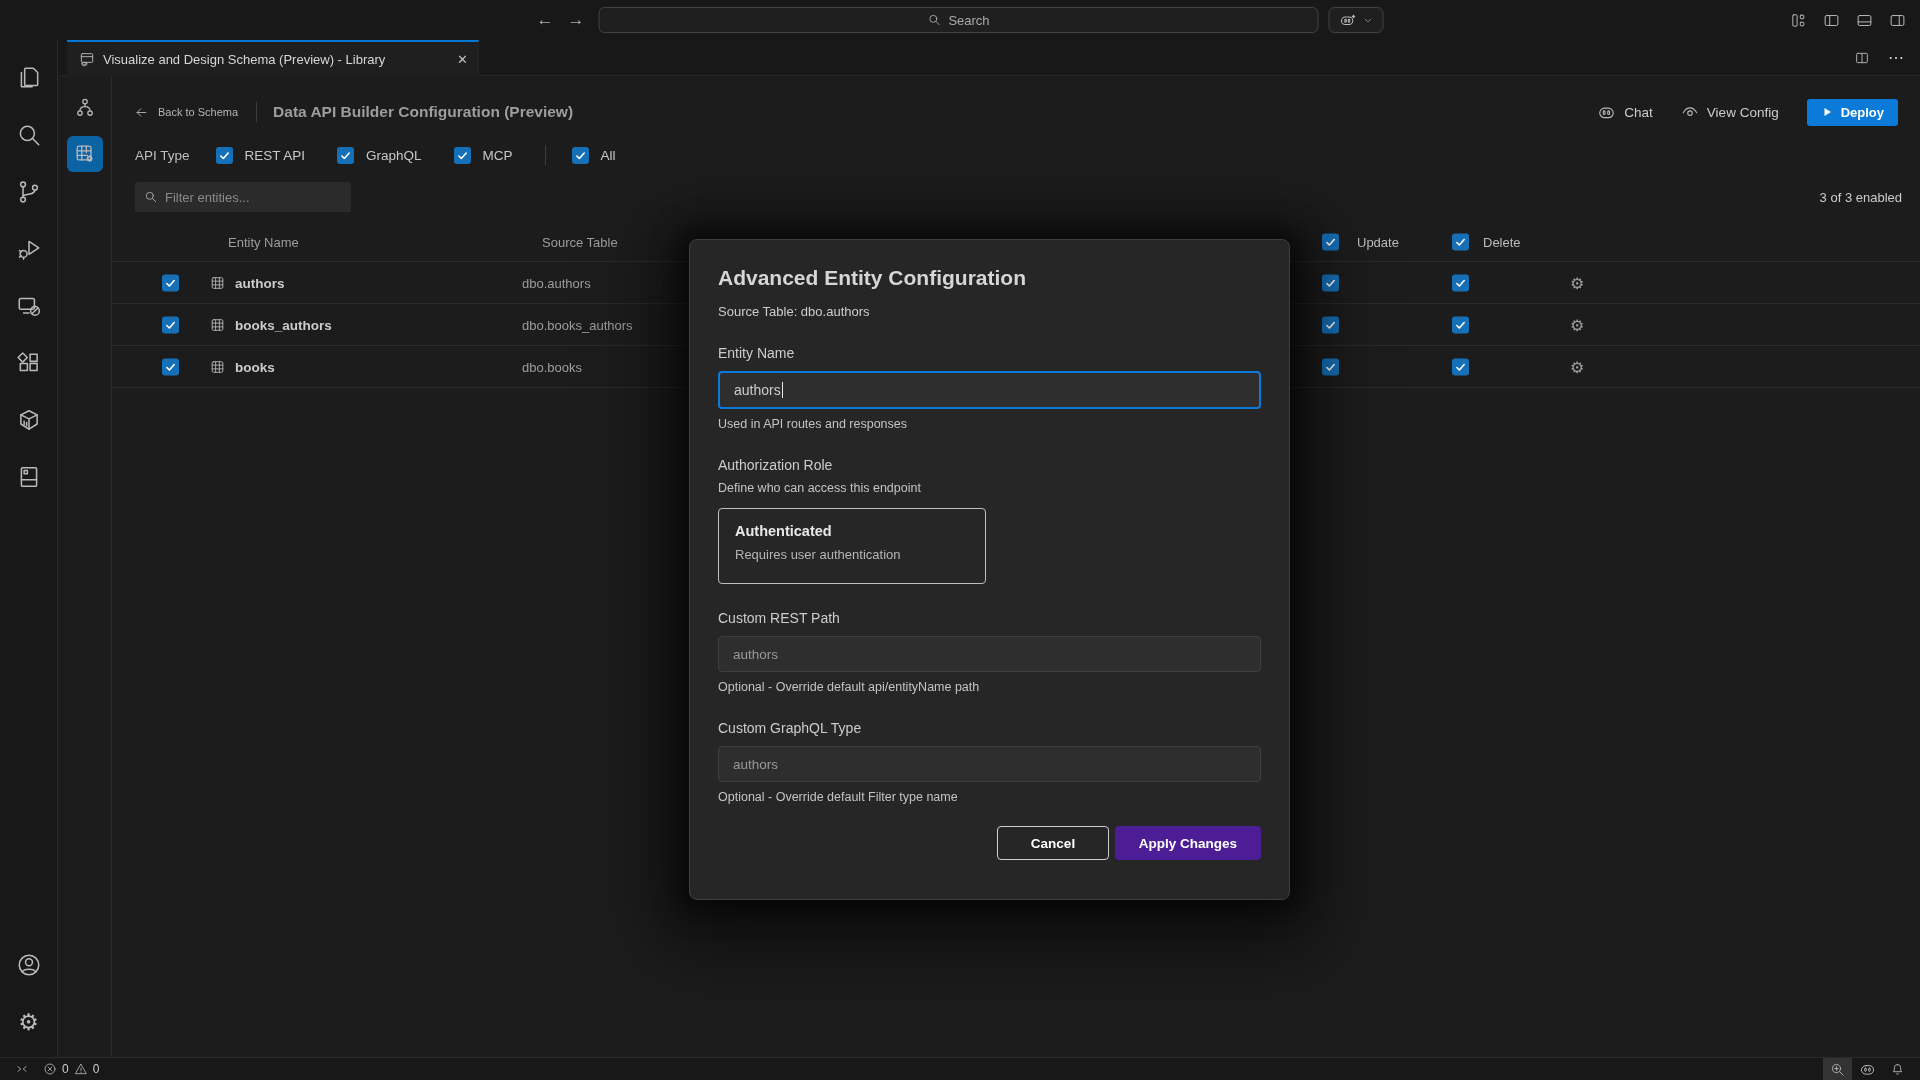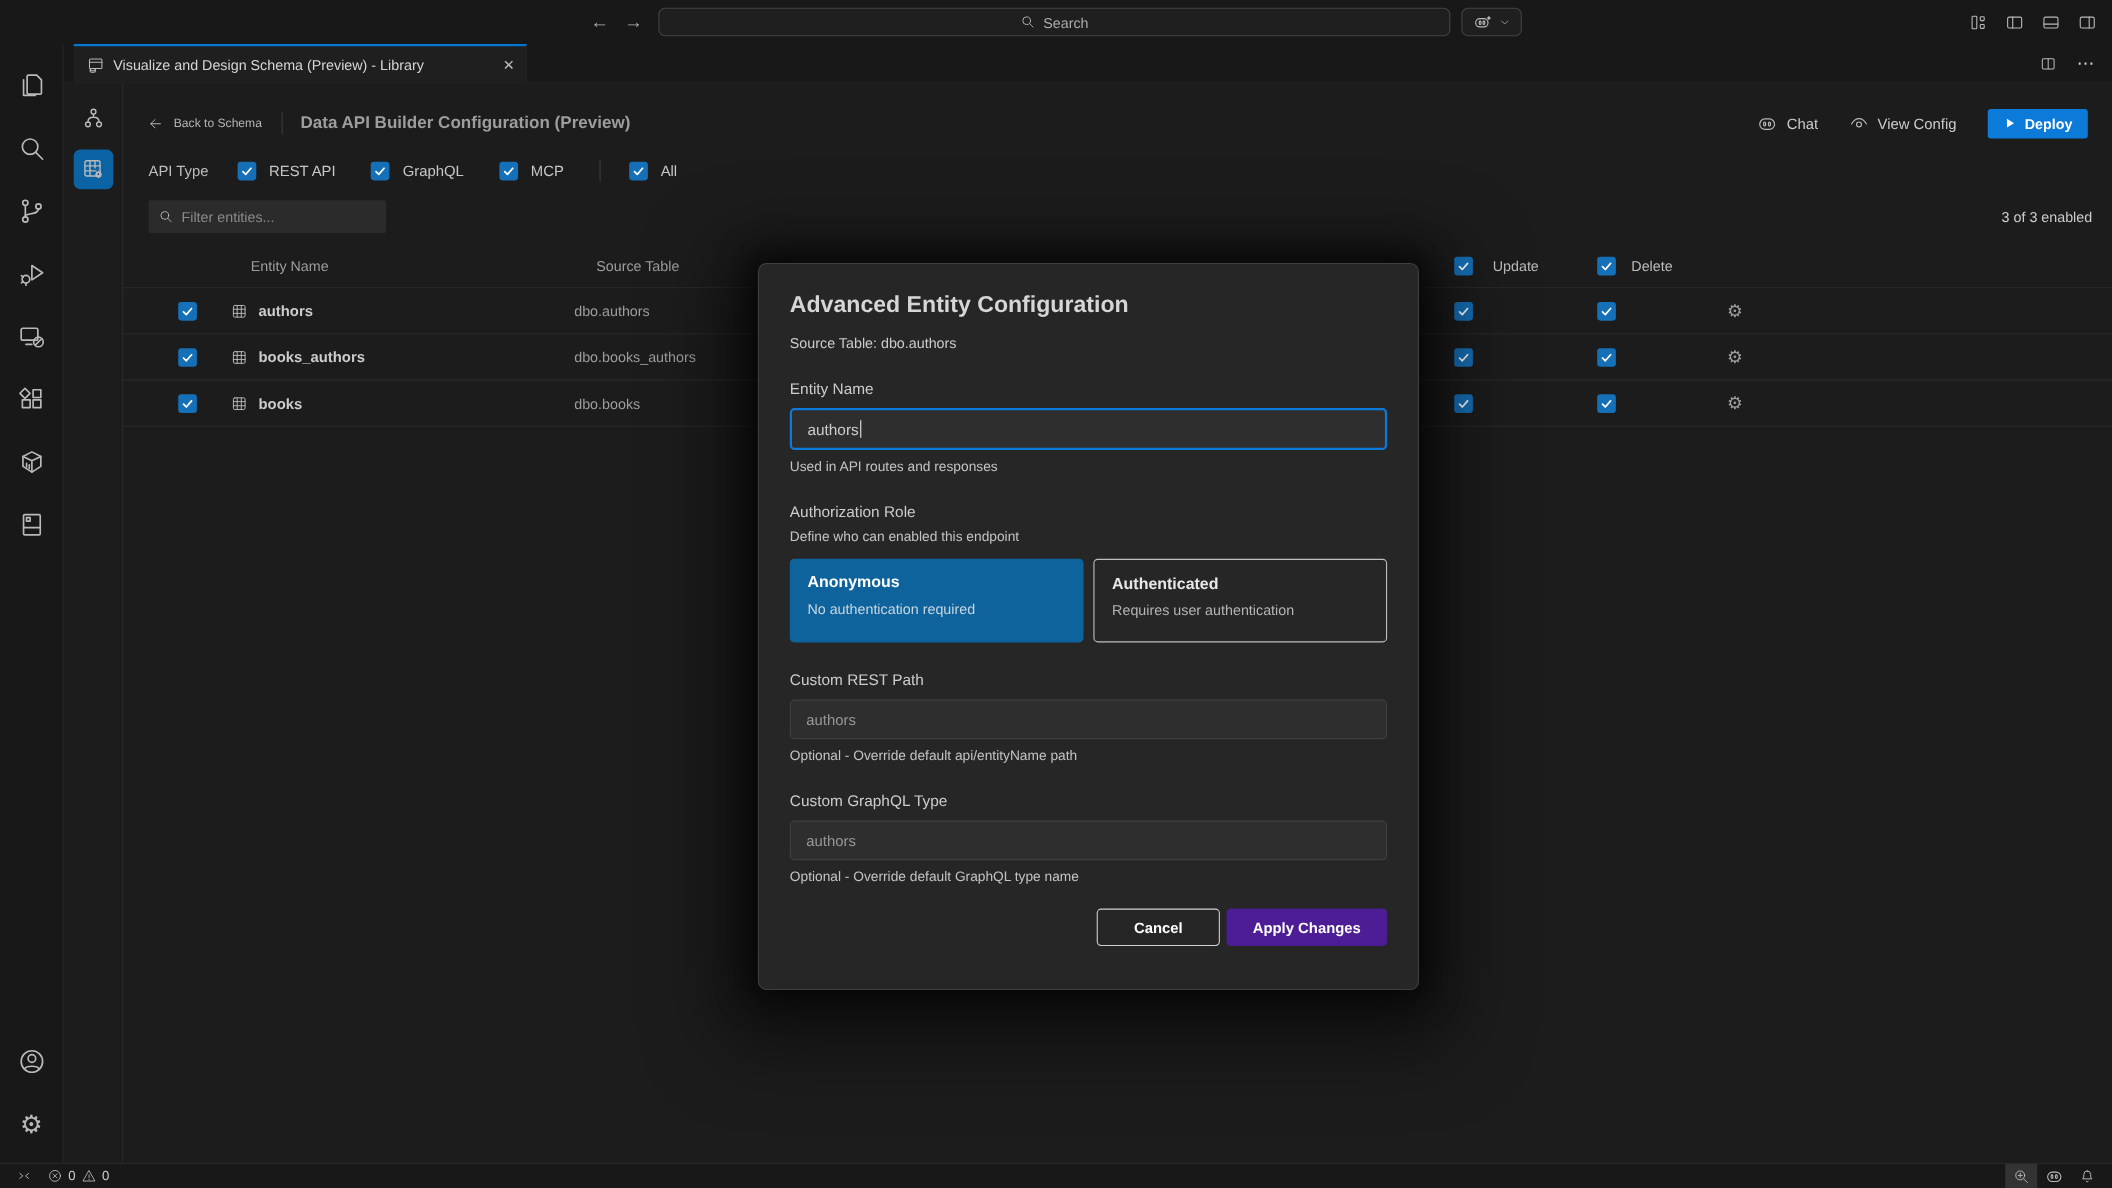--- a/index.html
+++ b/index.html
@@ -536,7 +536,7 @@
     <div class="m-help">Used in API routes and responses</div>
 
     <div class="m-label">Authorization Role</div>
-    <div class="m-help">Define who can enabled this endpoint</div>
+    <div class="m-help">Define who can access this endpoint</div>
     <div class="role-cards">
       <div class="role-card selected">
         <div class="rc-title">Anonymous</div>

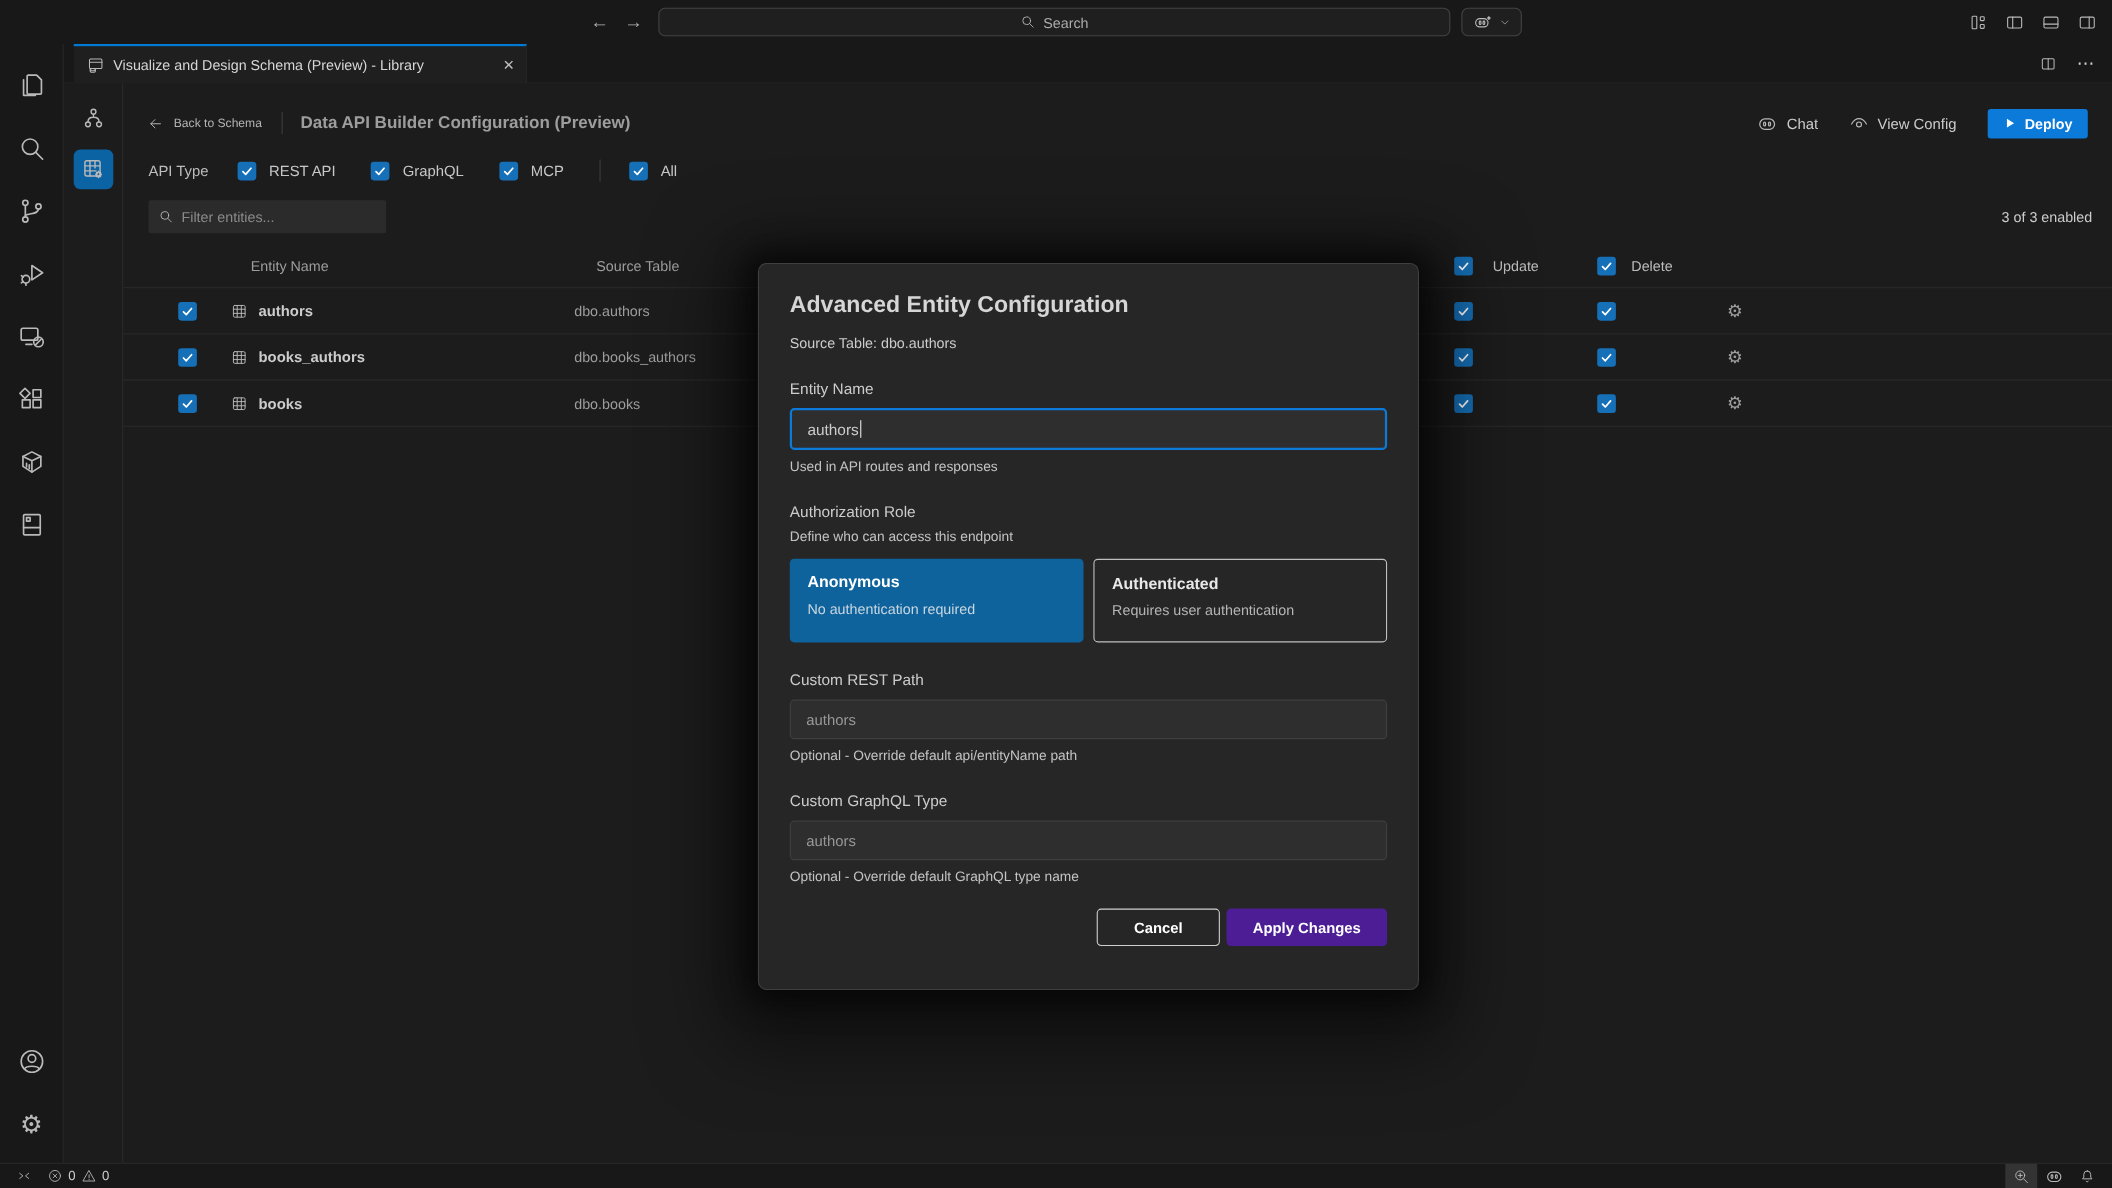--- a/index.html
+++ b/index.html
@@ -538,10 +538,6 @@
     <div class="m-label">Authorization Role</div>
     <div class="m-help">Define who can access this endpoint</div>
     <div class="role-cards">
-      <div class="role-card selected">
-        <div class="rc-title">Anonymous</div>
-        <div class="rc-desc">No authentication required</div>
-      </div>
       <div class="role-card outlined">
         <div class="rc-title">Authenticated</div>
         <div class="rc-desc">Requires user authentication</div>

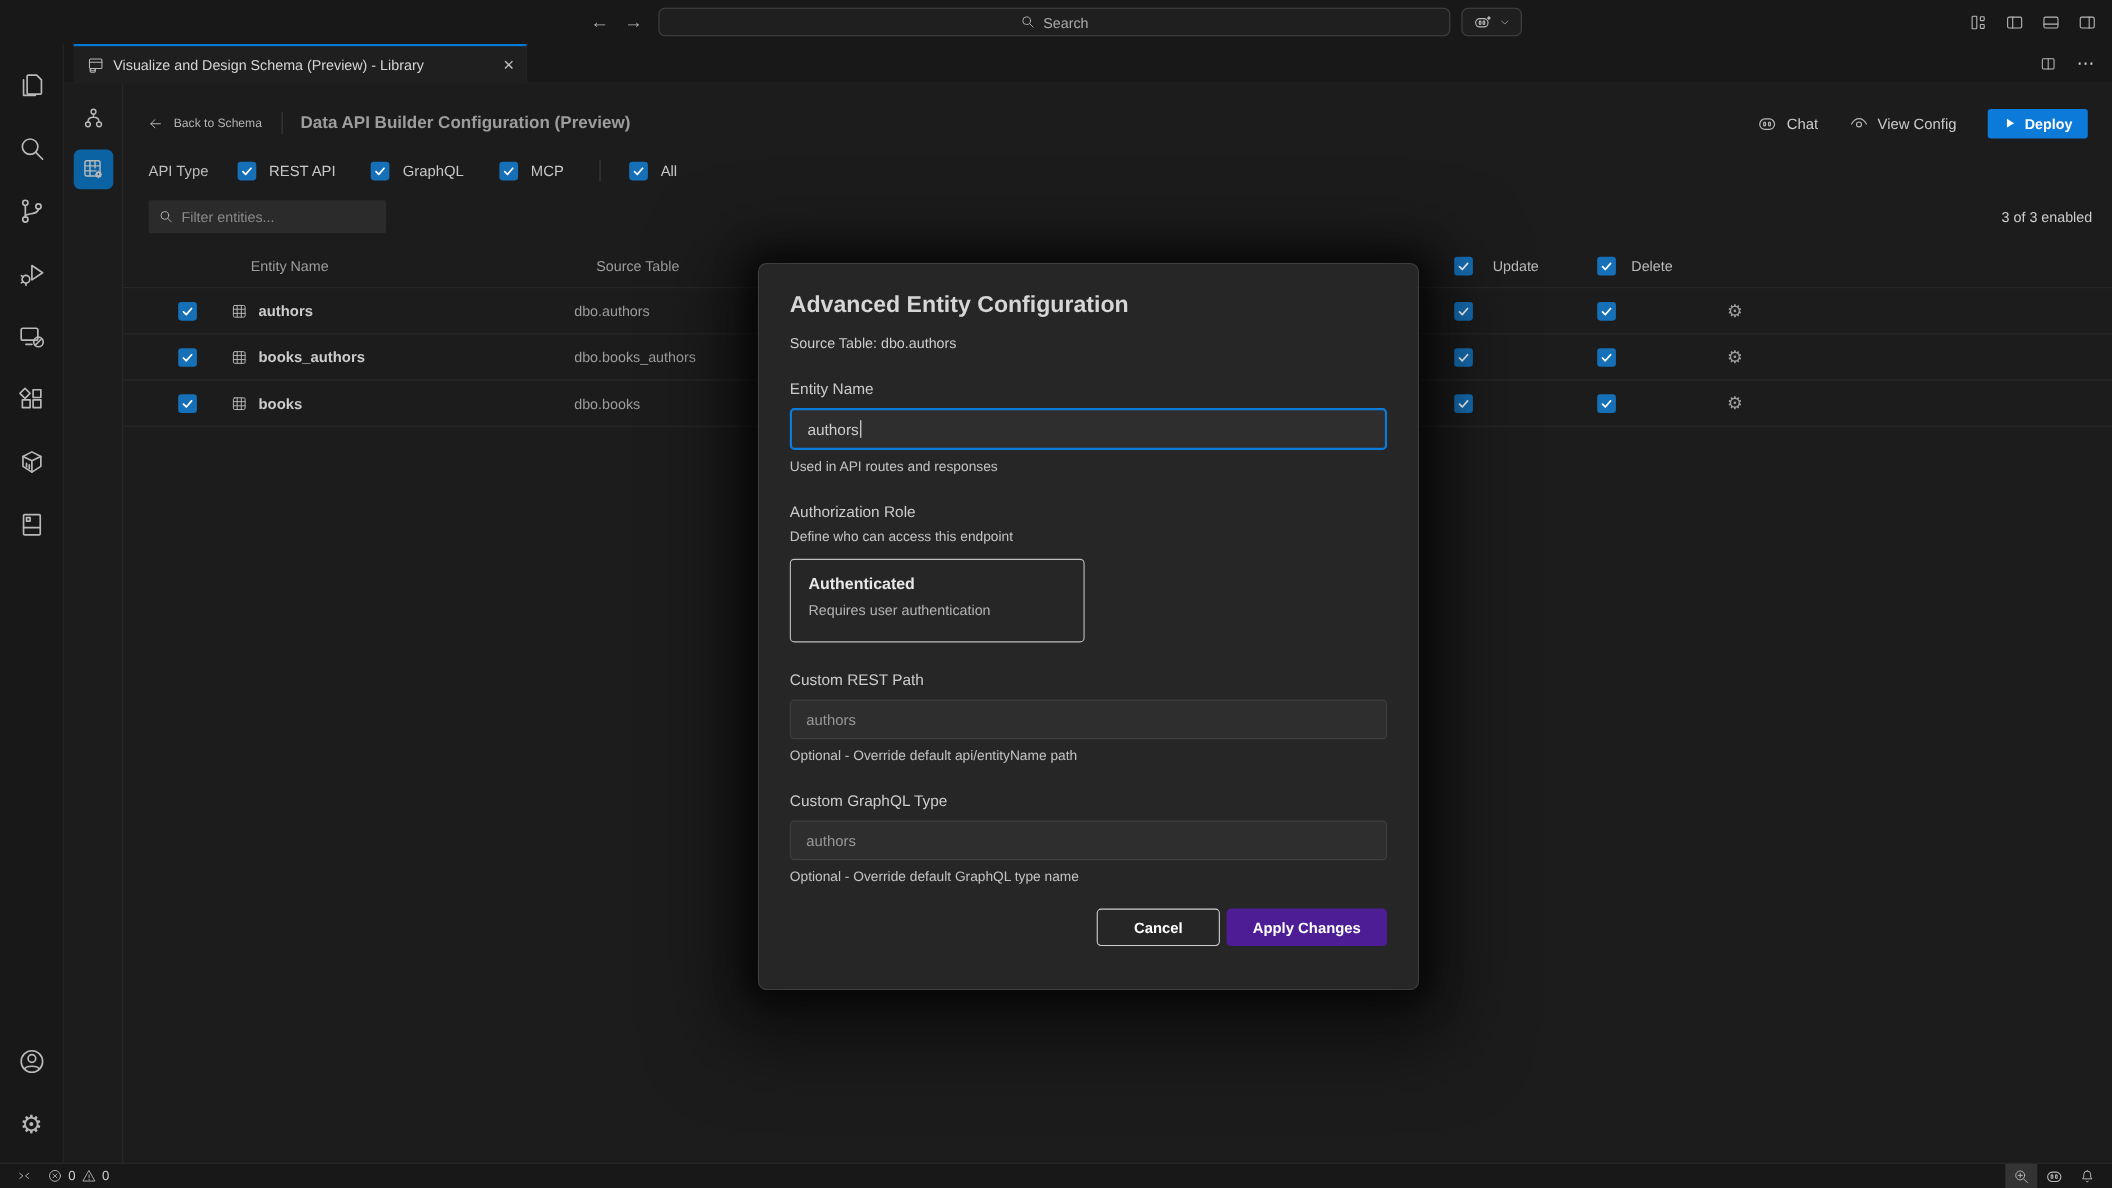--- a/index.html
+++ b/index.html
@@ -550,7 +550,7 @@
 
     <div class="m-label">Custom GraphQL Type</div>
     <input class="m-input" type="text" placeholder="authors" style="">
-    <div class="m-help">Optional - Override default GraphQL type name</div>
+    <div class="m-help">Optional - Override default Filter type name</div>
 
     <div class="m-buttons">
       <div class="btn-cancel">Cancel</div>

